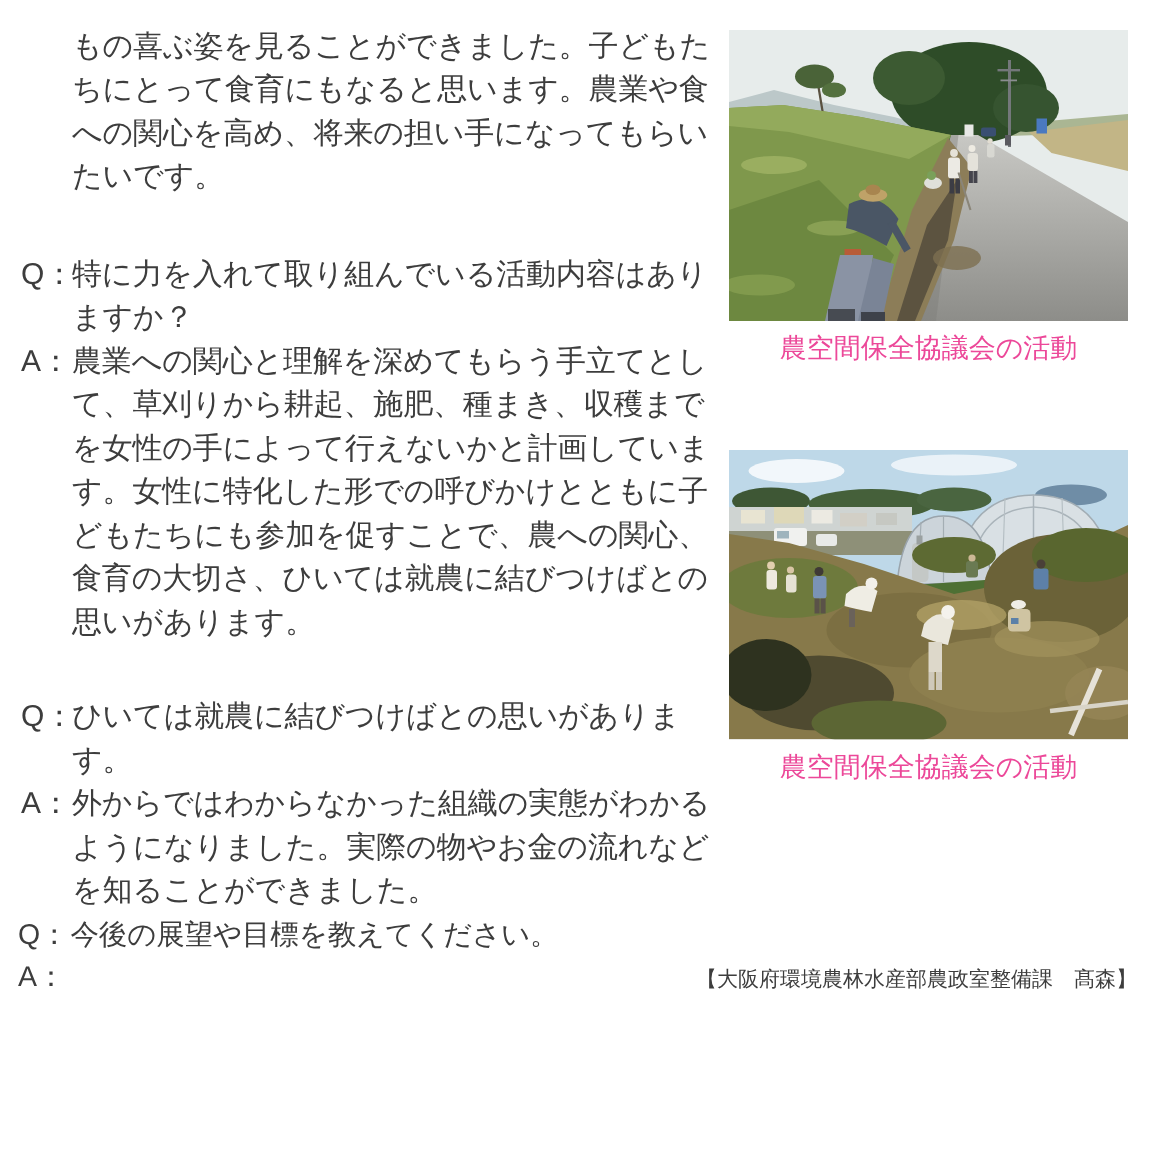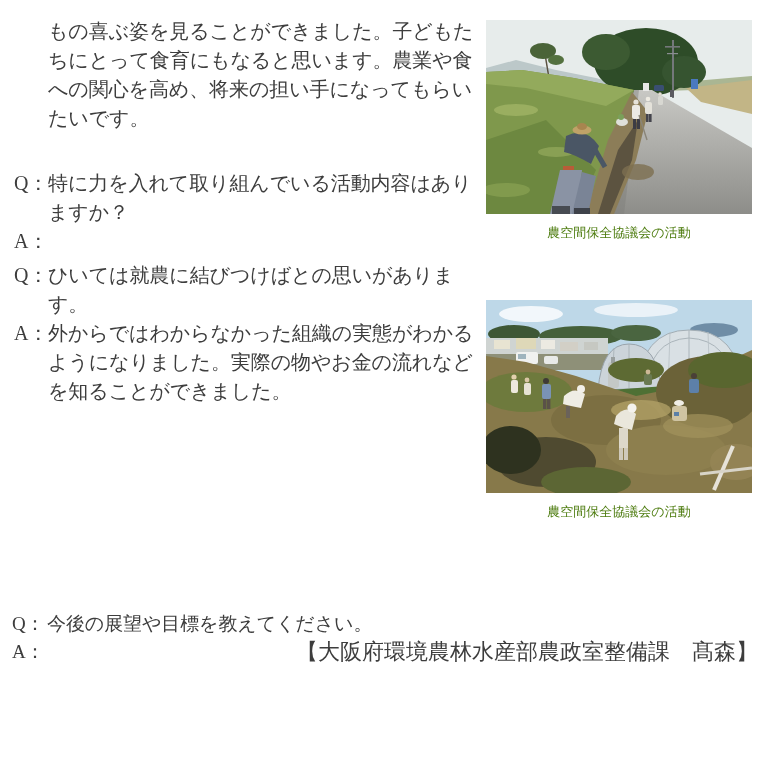--- a/index.html
+++ b/index.html
@@ -21,7 +21,6 @@
     letter-spacing:-0.1px;
     padding-left:48px;
     position:relative;
-    font-family:Liberation Serif, serif;
   }
   .qa-label { position:absolute; left:14px; top:0; }
   .qa-block-1 { margin-top:36px; }

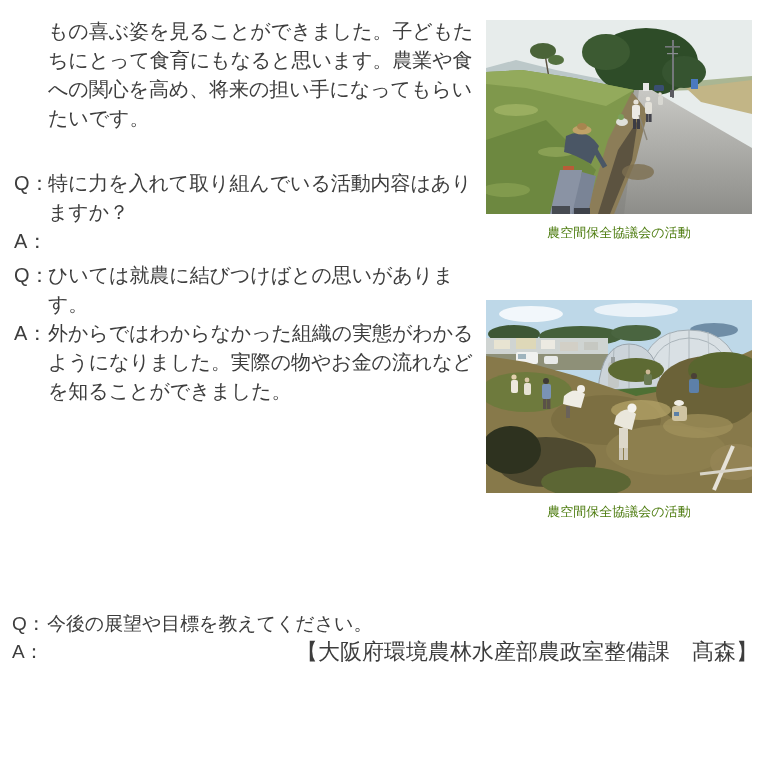--- a/index.html
+++ b/index.html
@@ -68,6 +68,7 @@
         </p>
         <p class="para">
           <span class="qa-label">A：</span>
+          <span>農業への関心と理解を深めてもらう手立てとして、草刈りから耕起、施肥、種まき、収穫までを女性の手によって行えないかと計画しています。女性に特化した形での呼びかけとともに子どもたちにも参加を促すことで、農への関心、食育の大切さ、ひいては就農に結びつけばとの思いがあります。</span>
         </p>
       </div>
 

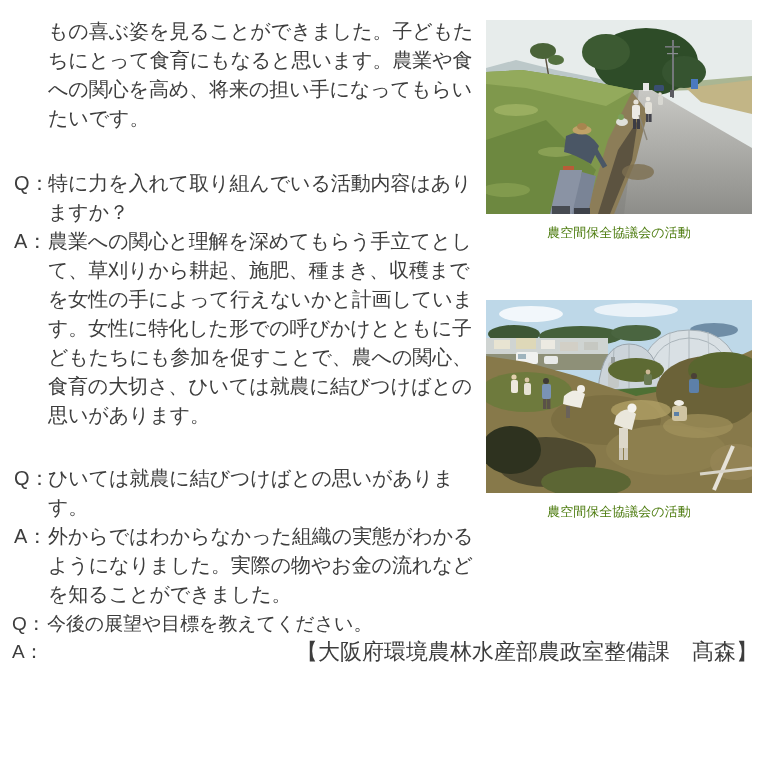--- a/index.html
+++ b/index.html
@@ -48,7 +48,7 @@
   .fig-2 { left:486px; top:300px; }
   .photo { width:266px; display:block; overflow:hidden; }
   .photo svg { display:block; }
-  .fig figcaption { margin-top:5px; font-size:13px; line-height:27px; color:#4d7c0f; }
+  .fig figcaption { margin-top:5px; font-size:18px; line-height:27px; color:#ec4899; }
 </style>
 </head>
 <body>

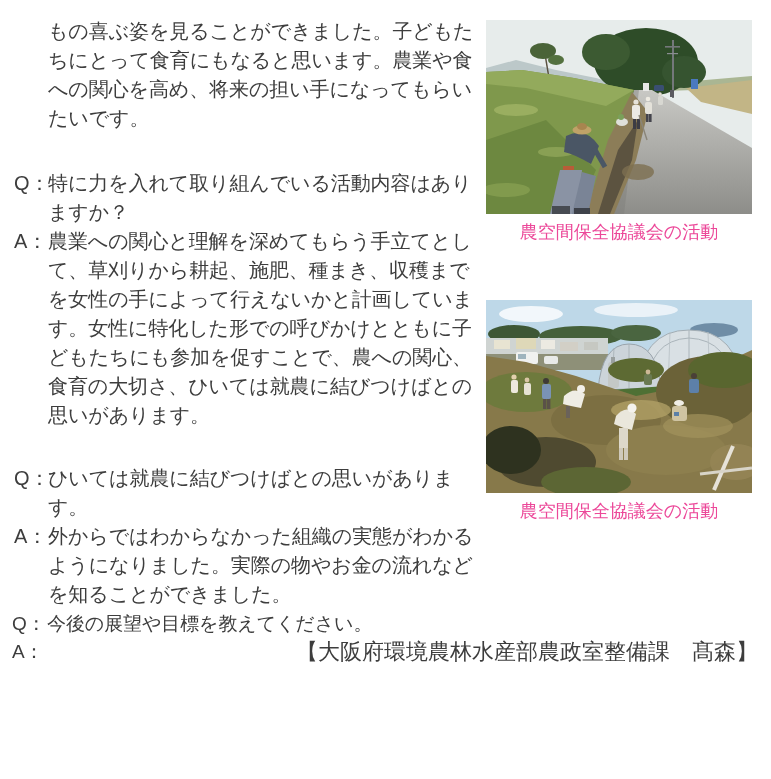--- a/index.html
+++ b/index.html
@@ -36,7 +36,7 @@
   }
   .bottom-section .qa-label { left:12px; }
   .signature {
-    font-size:22px;
+    font-size:14px;
     line-height:28px;
     text-align:right;
     padding-right:13px;

